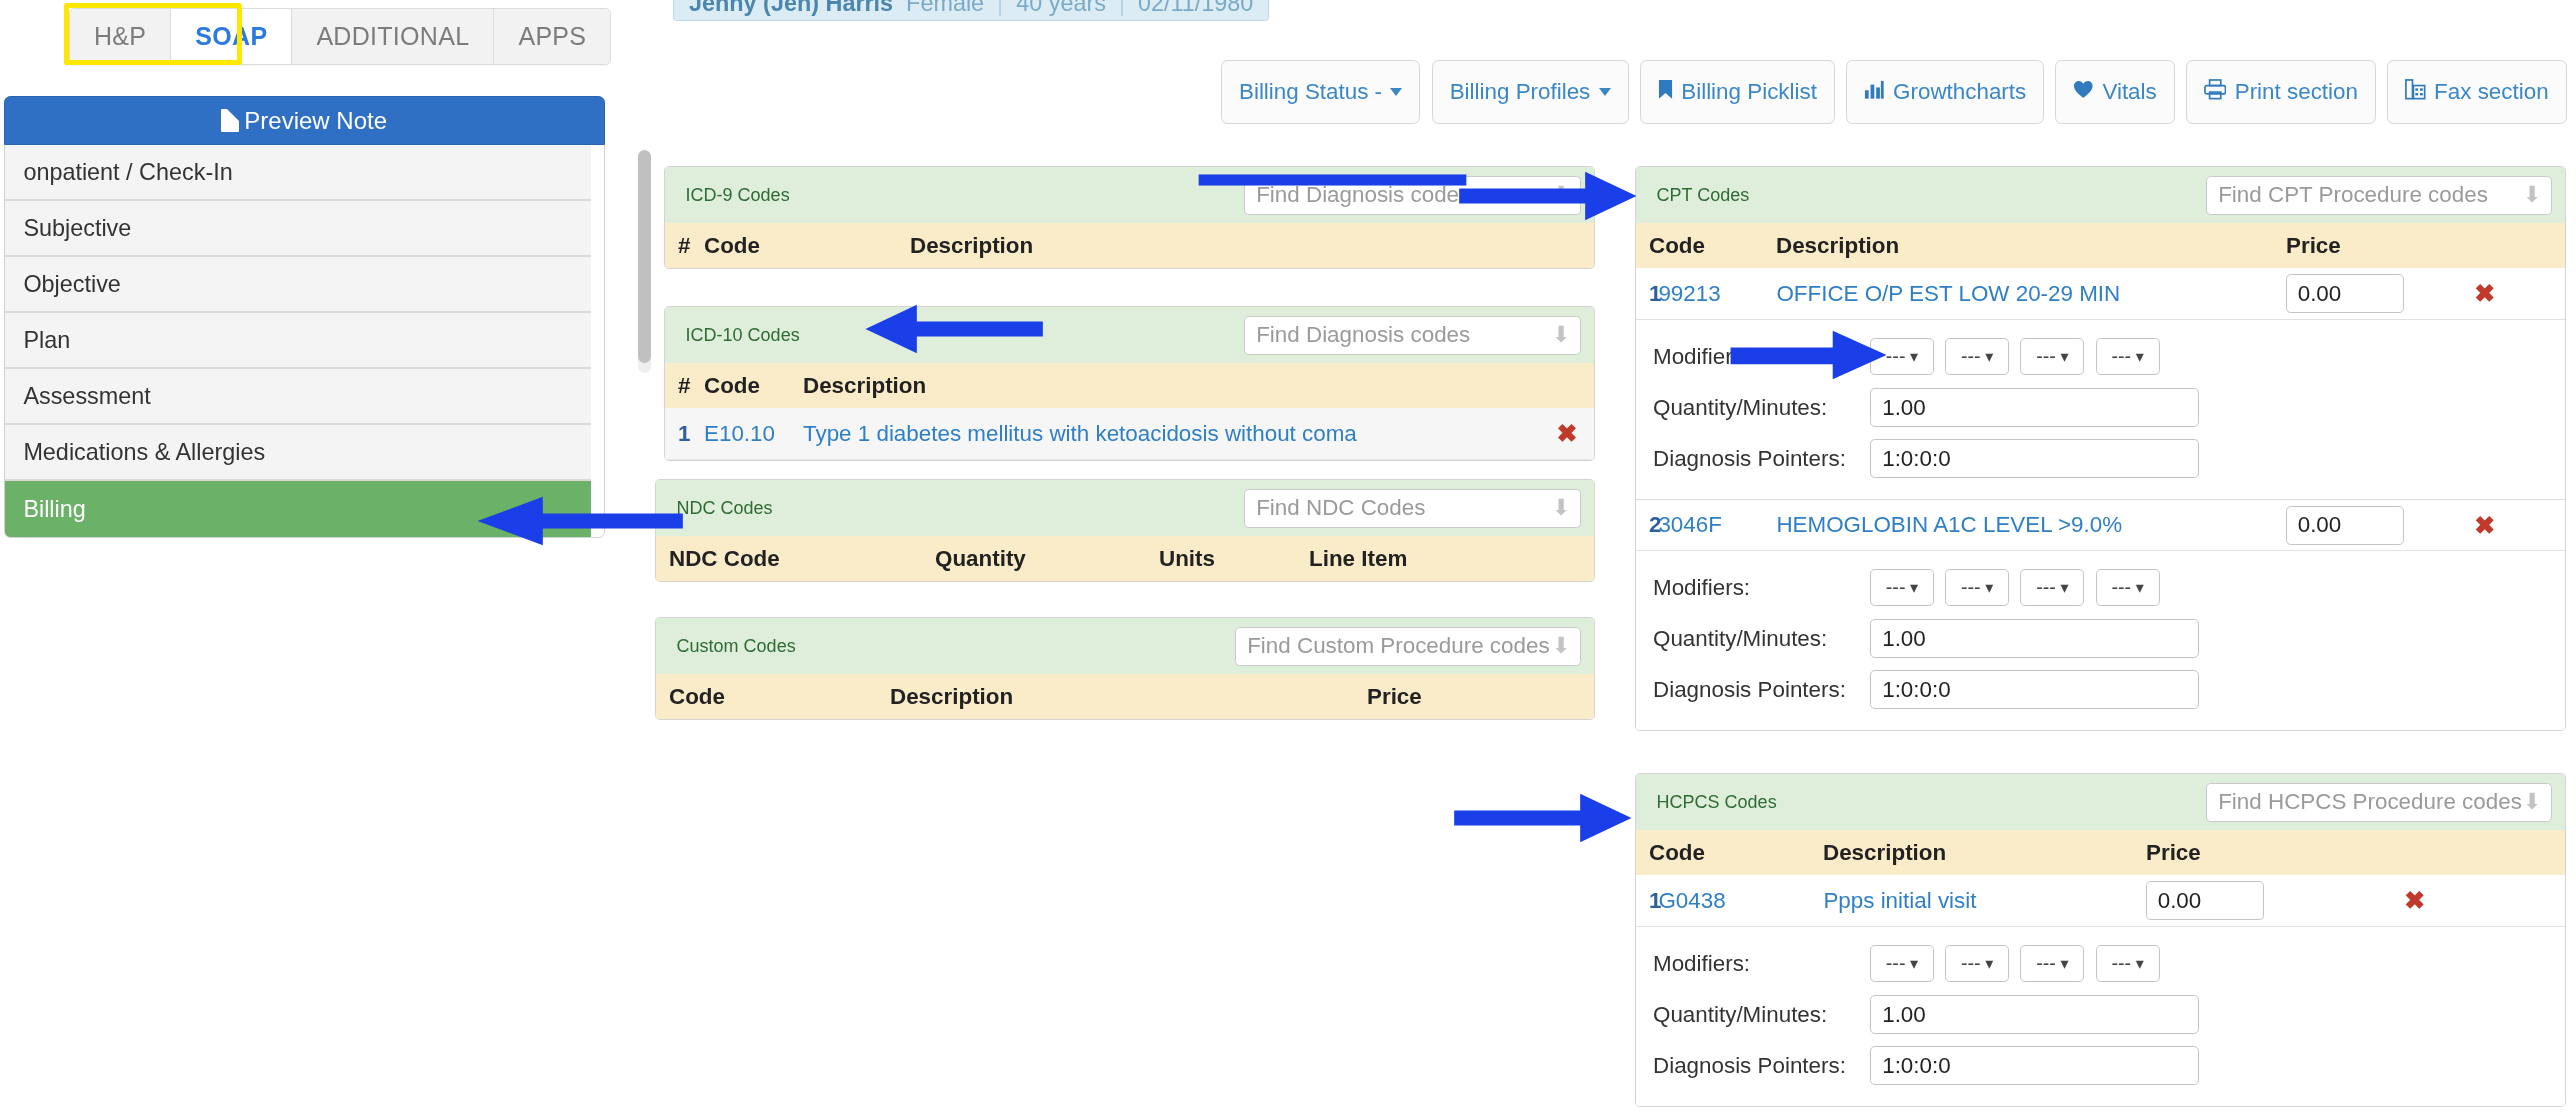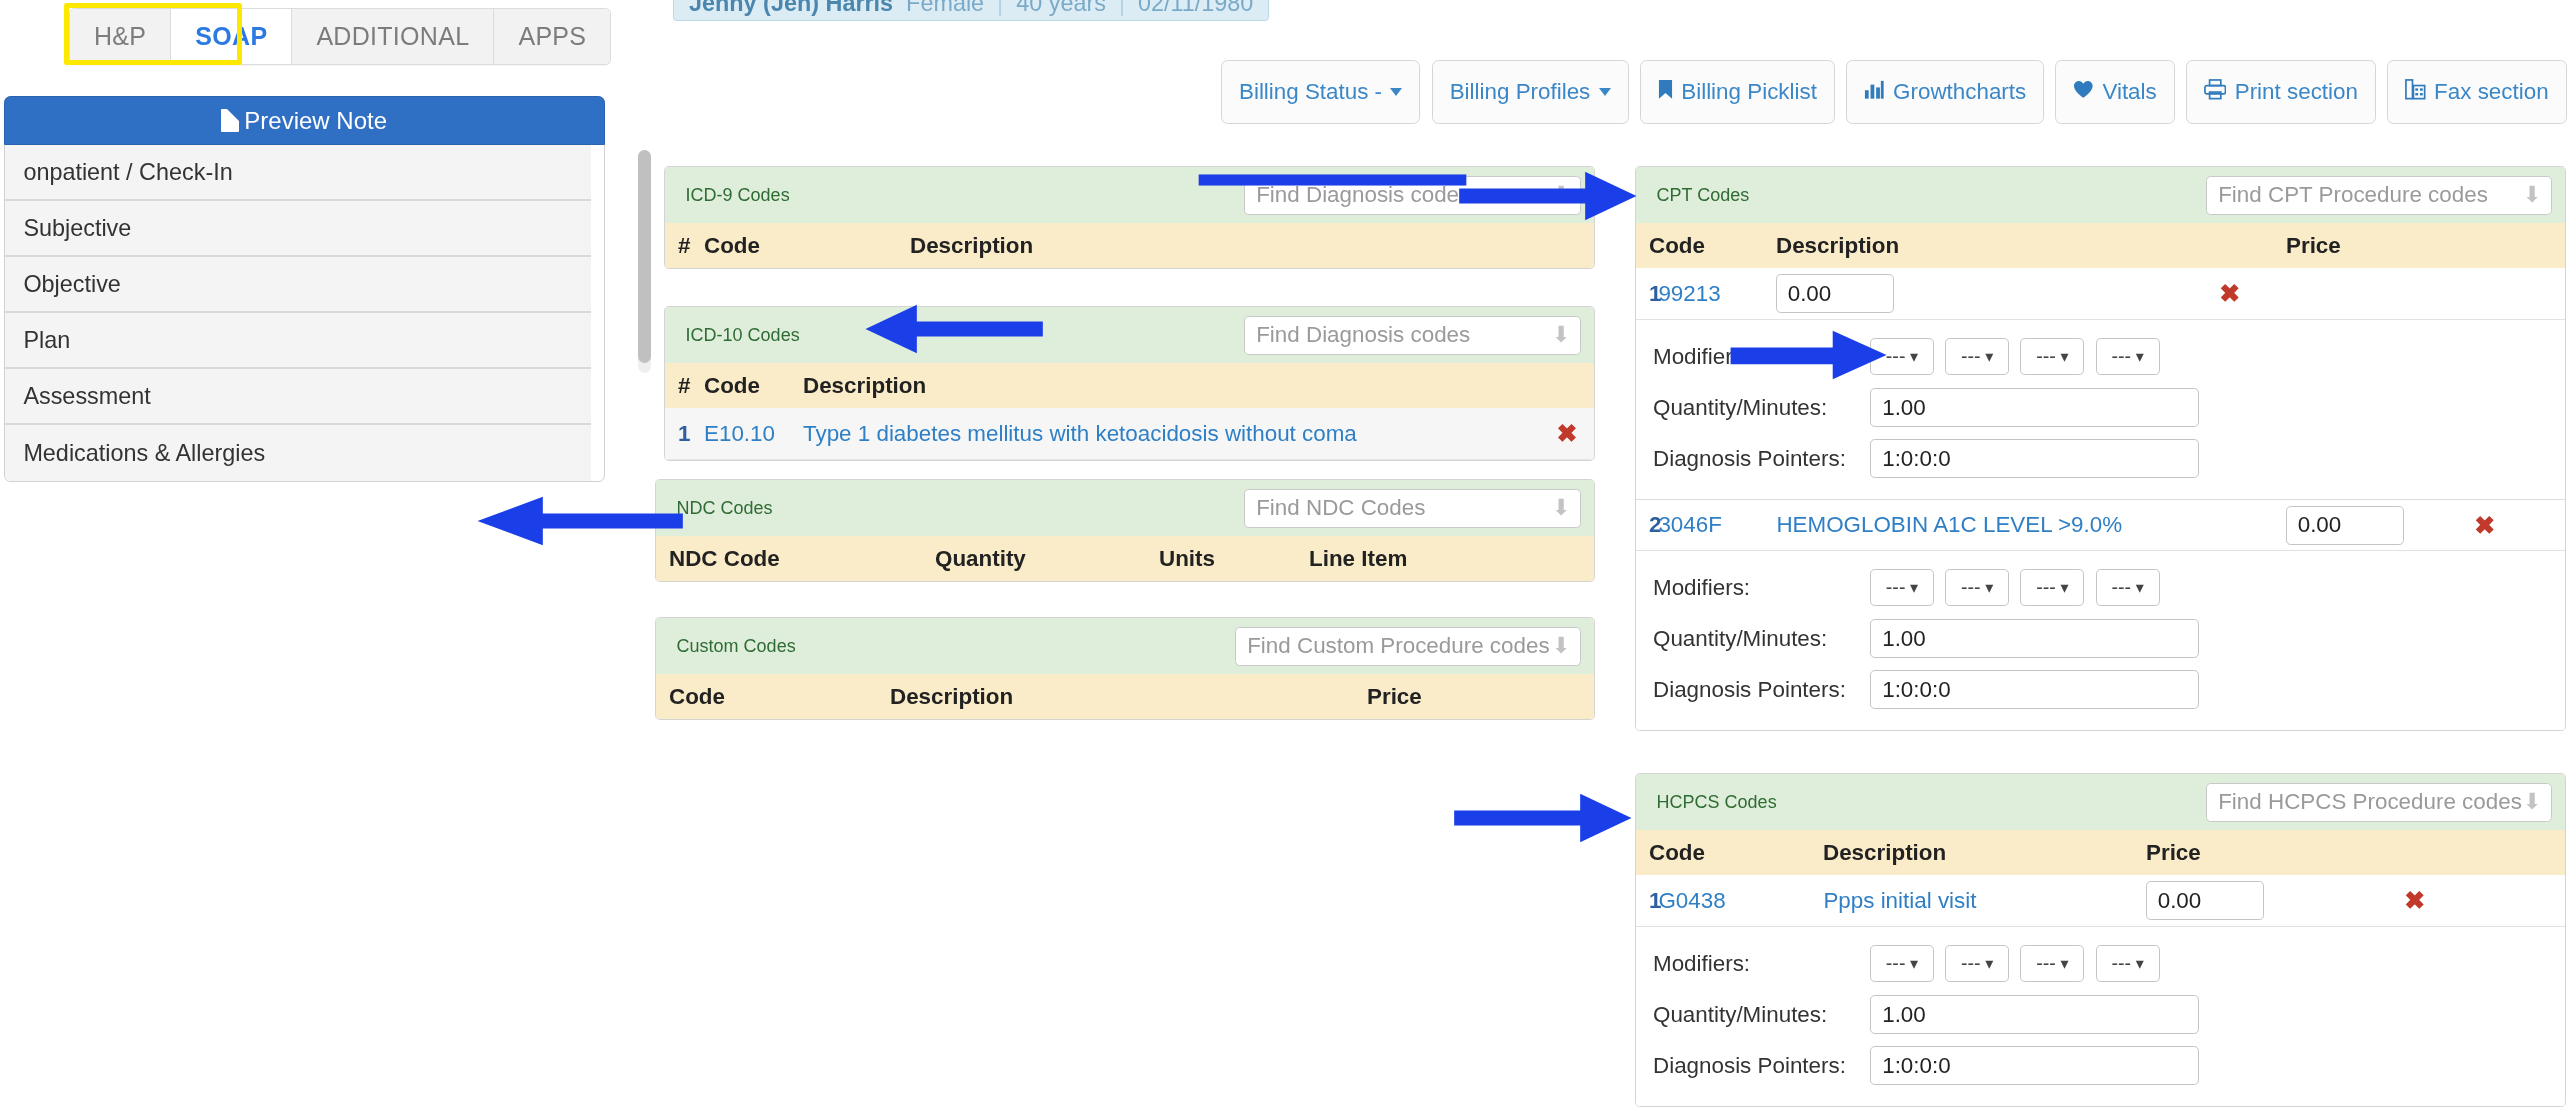--- a/index.html
+++ b/index.html
@@ -494,6 +494,7 @@
   <div class="row" style="border-bottom:0.9px solid #e2e2e2;">
     <span class="num" style="width:22.4px; padding-left:13px;">1</span>
     <span class="lnk" style="width:118px;">99213</span>
+    <span class="lnk" style="width:510px;">OFFICE O/P EST LOW 20-29 MIN</span>
     <span class="price-input">0.00</span>
     <span class="xmark" style="flex:1; text-align:center;">✖</span>
   </div>

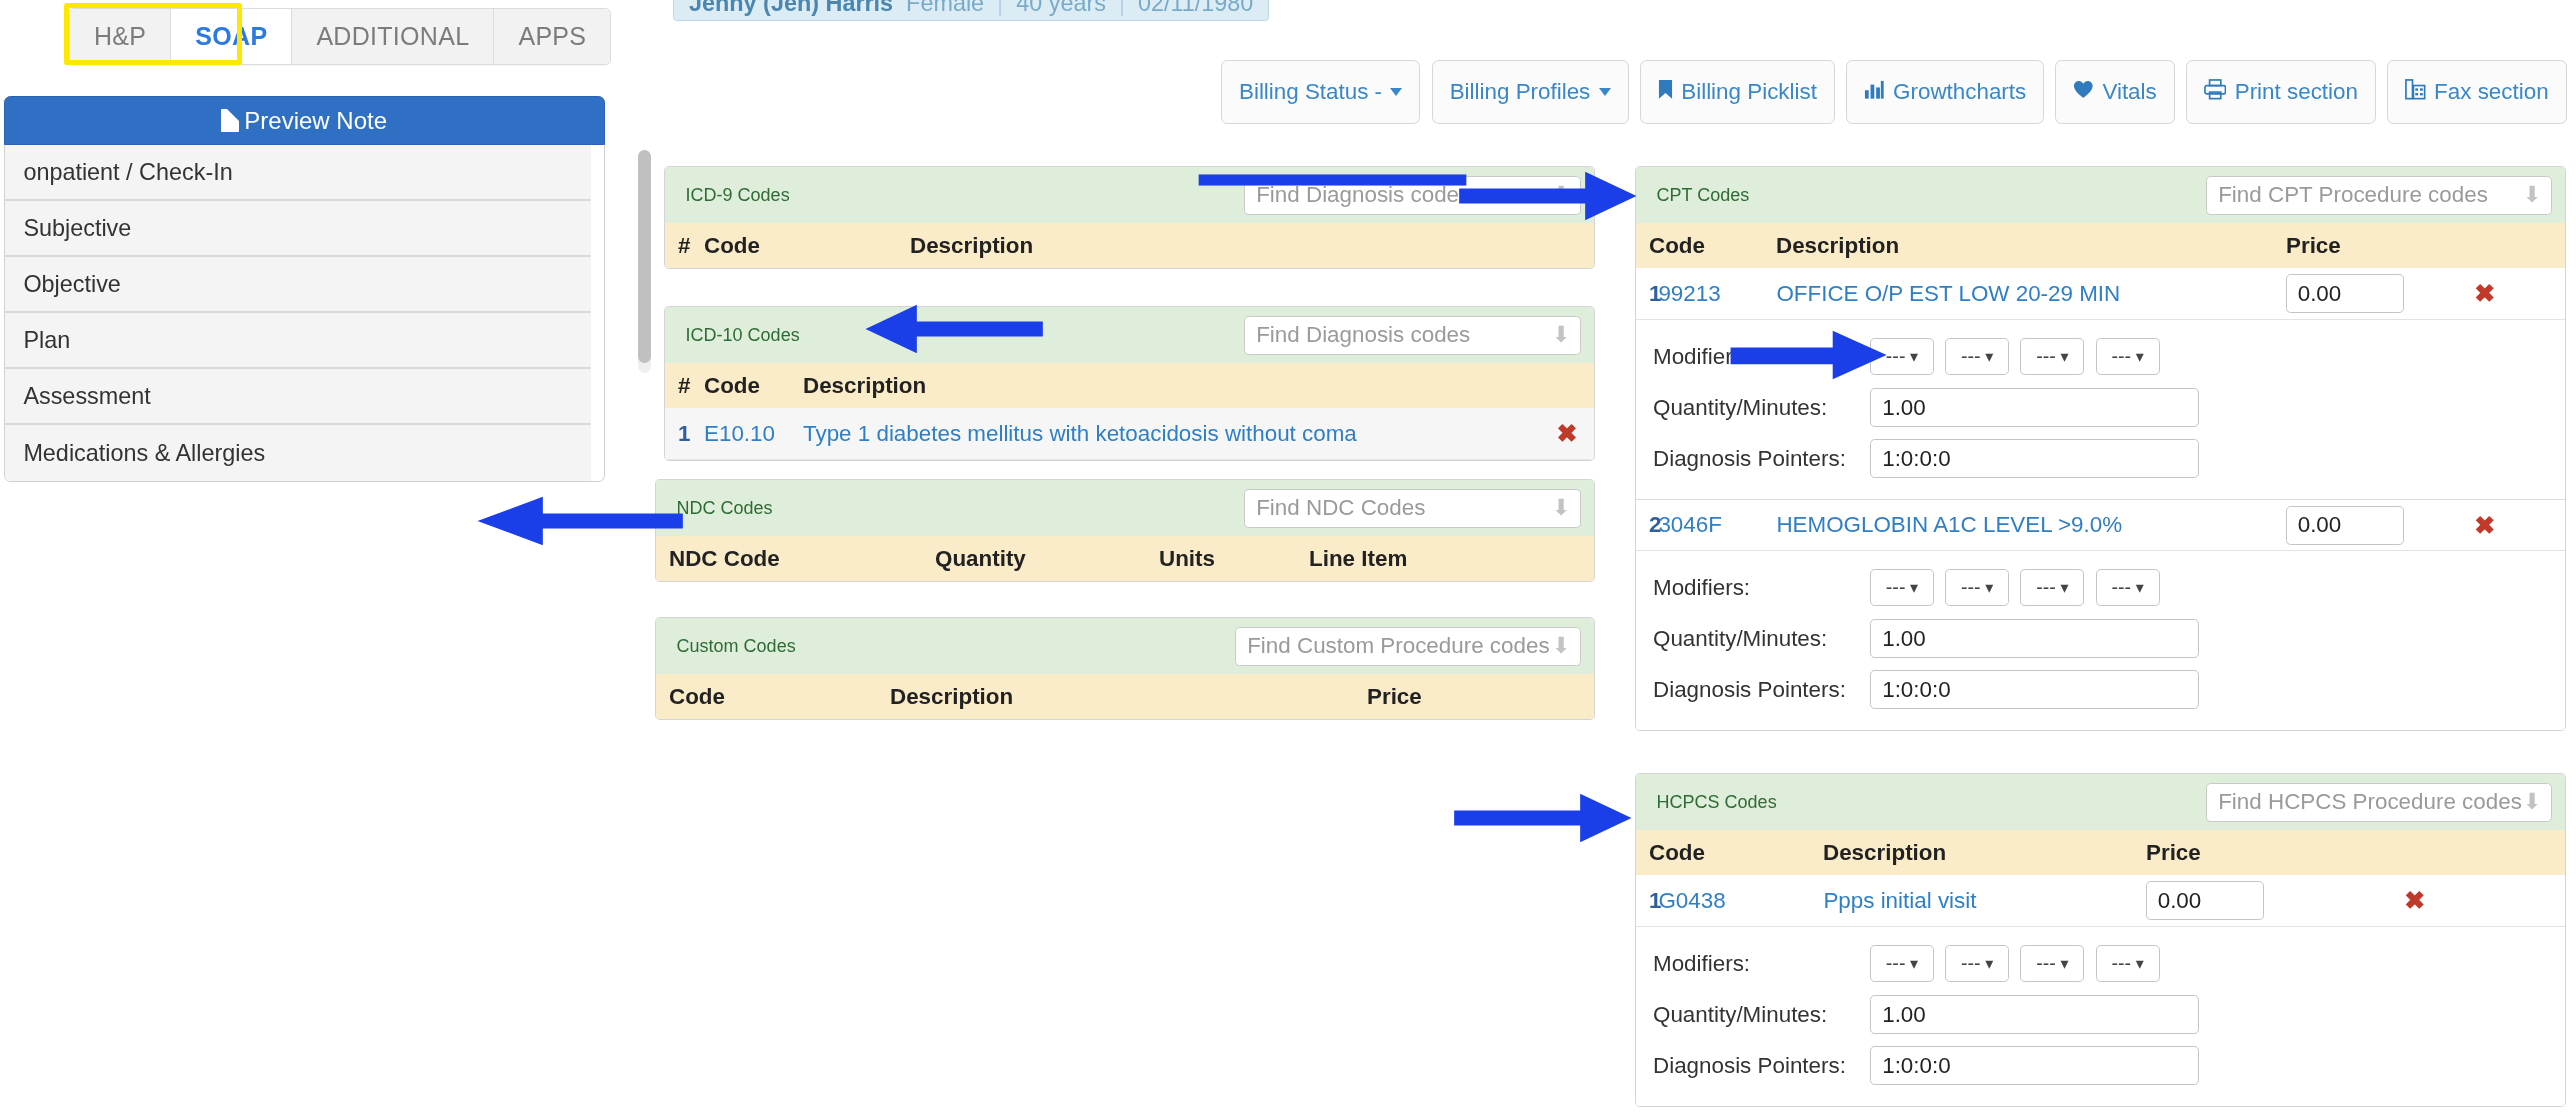--- a/index.html
+++ b/index.html
@@ -332,6 +332,9 @@
     </div>
     <div class="section-item">
       <span>Medications &amp; Allergies</span>
+    </div>
+    <div class="section-item selected">
+      <span>Billing</span>
     </div>
   </div>
 

